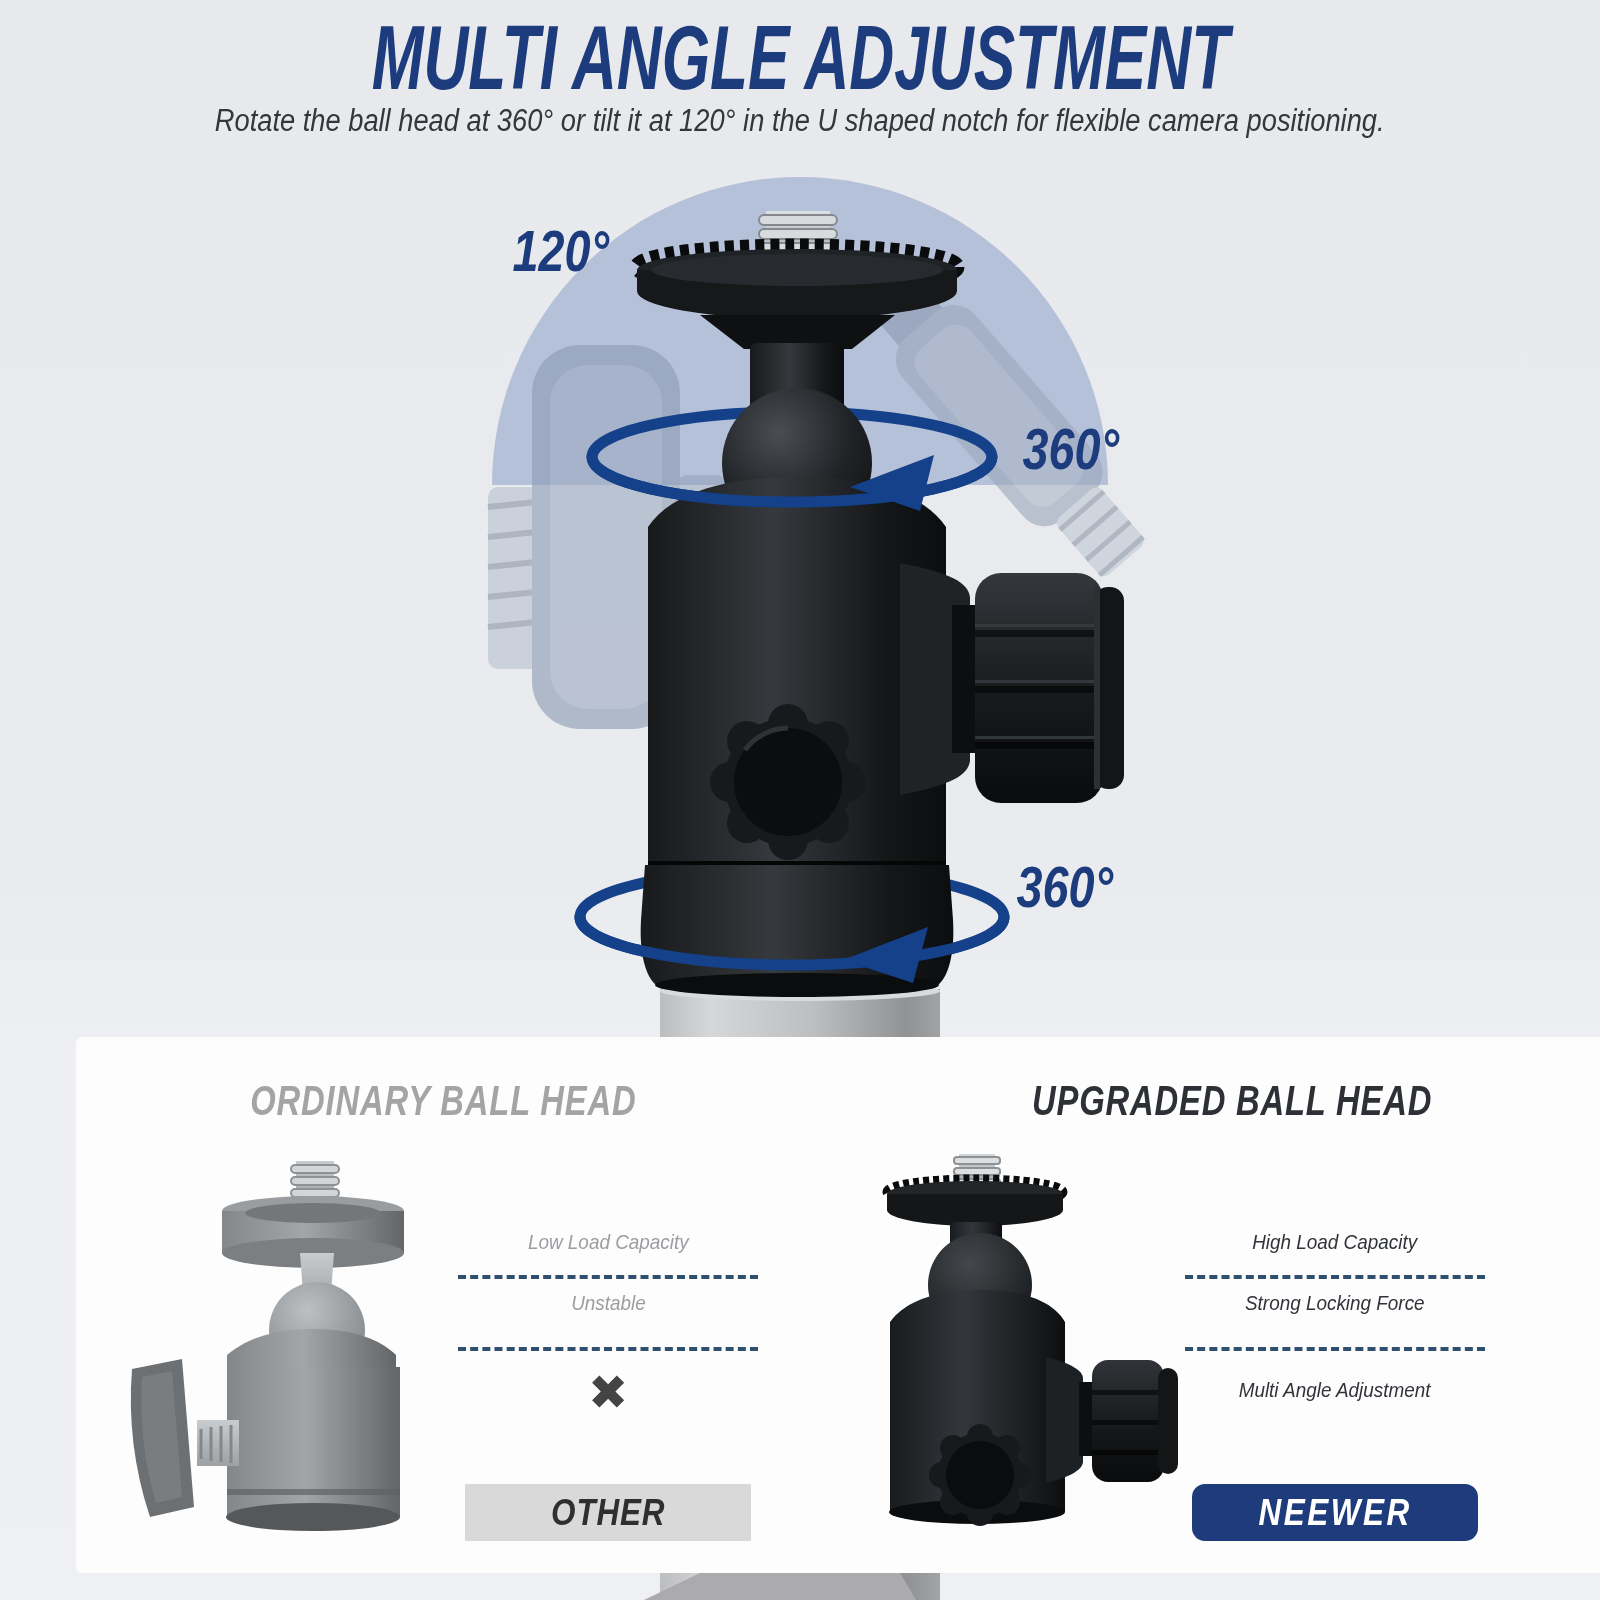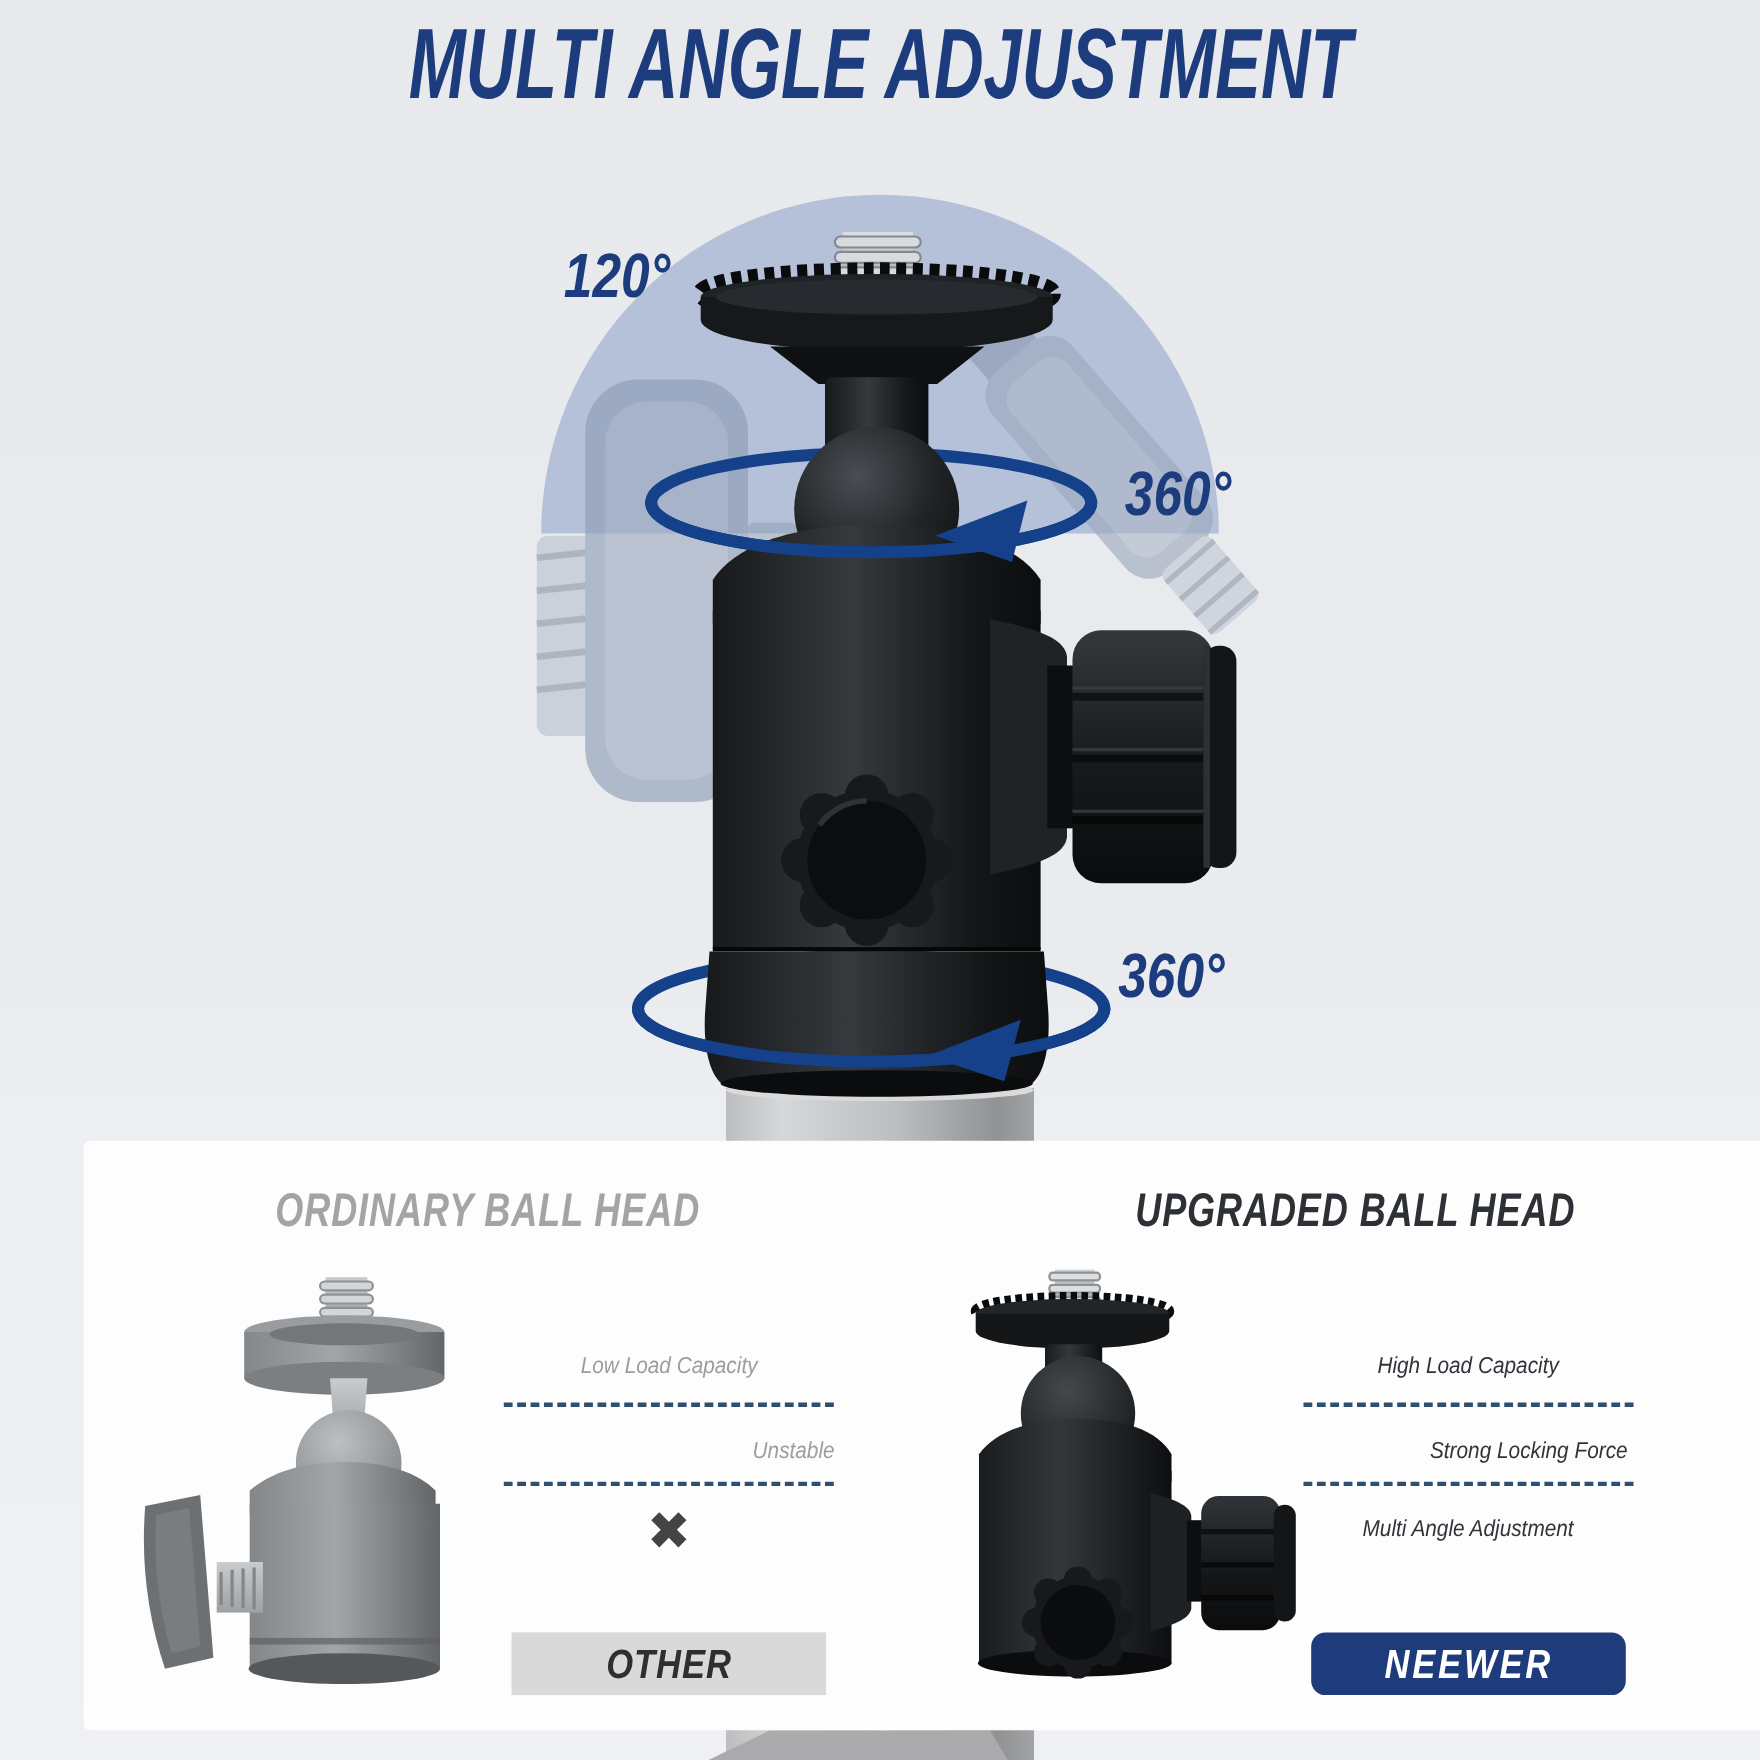--- a/index.html
+++ b/index.html
@@ -67,6 +67,9 @@
   <div class="main-title">
     <span class="cond">MULTI ANGLE ADJUSTMENT</span>
   </div>
+  <div class="subtitle">
+    <span class="cond">Rotate the ball head at 360° or tilt it at 120° in the U shaped notch for flexible camera positioning.</span>
+  </div>
 
   <svg class="hero-svg" viewBox="0 0 1600 1425">
     <defs>

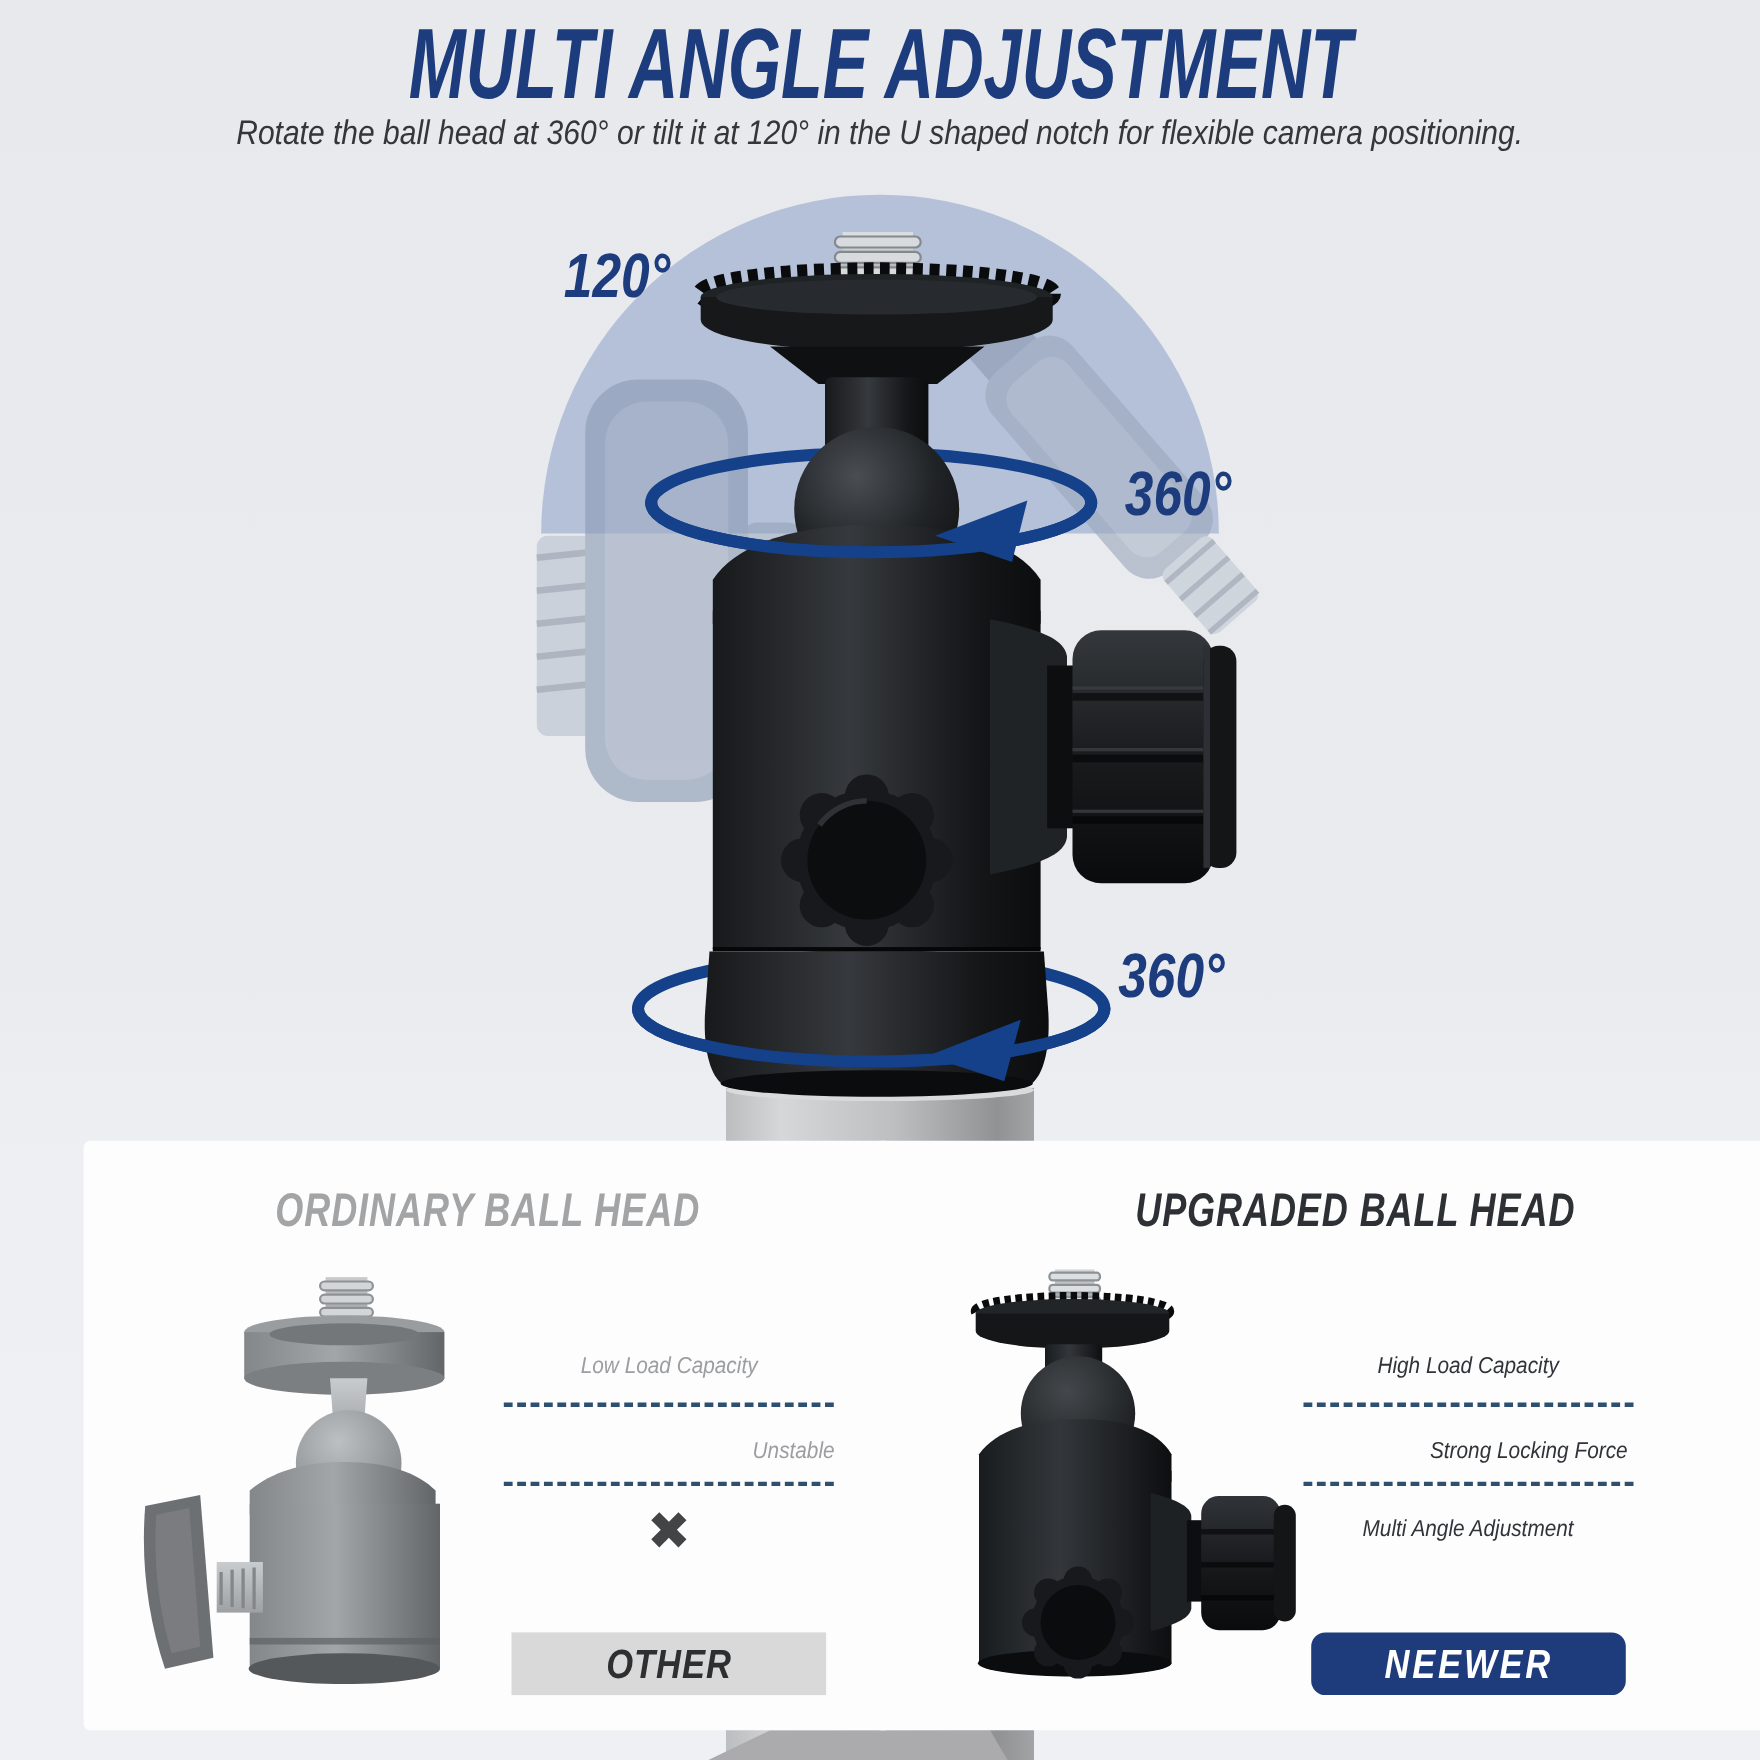--- a/index.html
+++ b/index.html
@@ -47,7 +47,7 @@
   .feature .cond{transform:scaleX(0.9);}
   .col-left .feature{color:var(--feature_muted);}
   .col-right .feature{color:var(--feature_dark);}
-  .f0{top:185px;height:40px;} .f1{top:262px;height:40px;text-align:right;} .f2{top:333px;height:40px;}
+  .f0{top:185px;height:40px;} .f1{top:246px;height:40px;} .f2{top:333px;height:40px;}
   .dash{position:absolute;left:5px;width:300px;height:0;border-top:4px dashed var(--dash_navy);}
   .d0{top:238px;} .d1{top:310px;}
   .x-mark{position:absolute;top:326px;left:0;width:100%;text-align:center;

